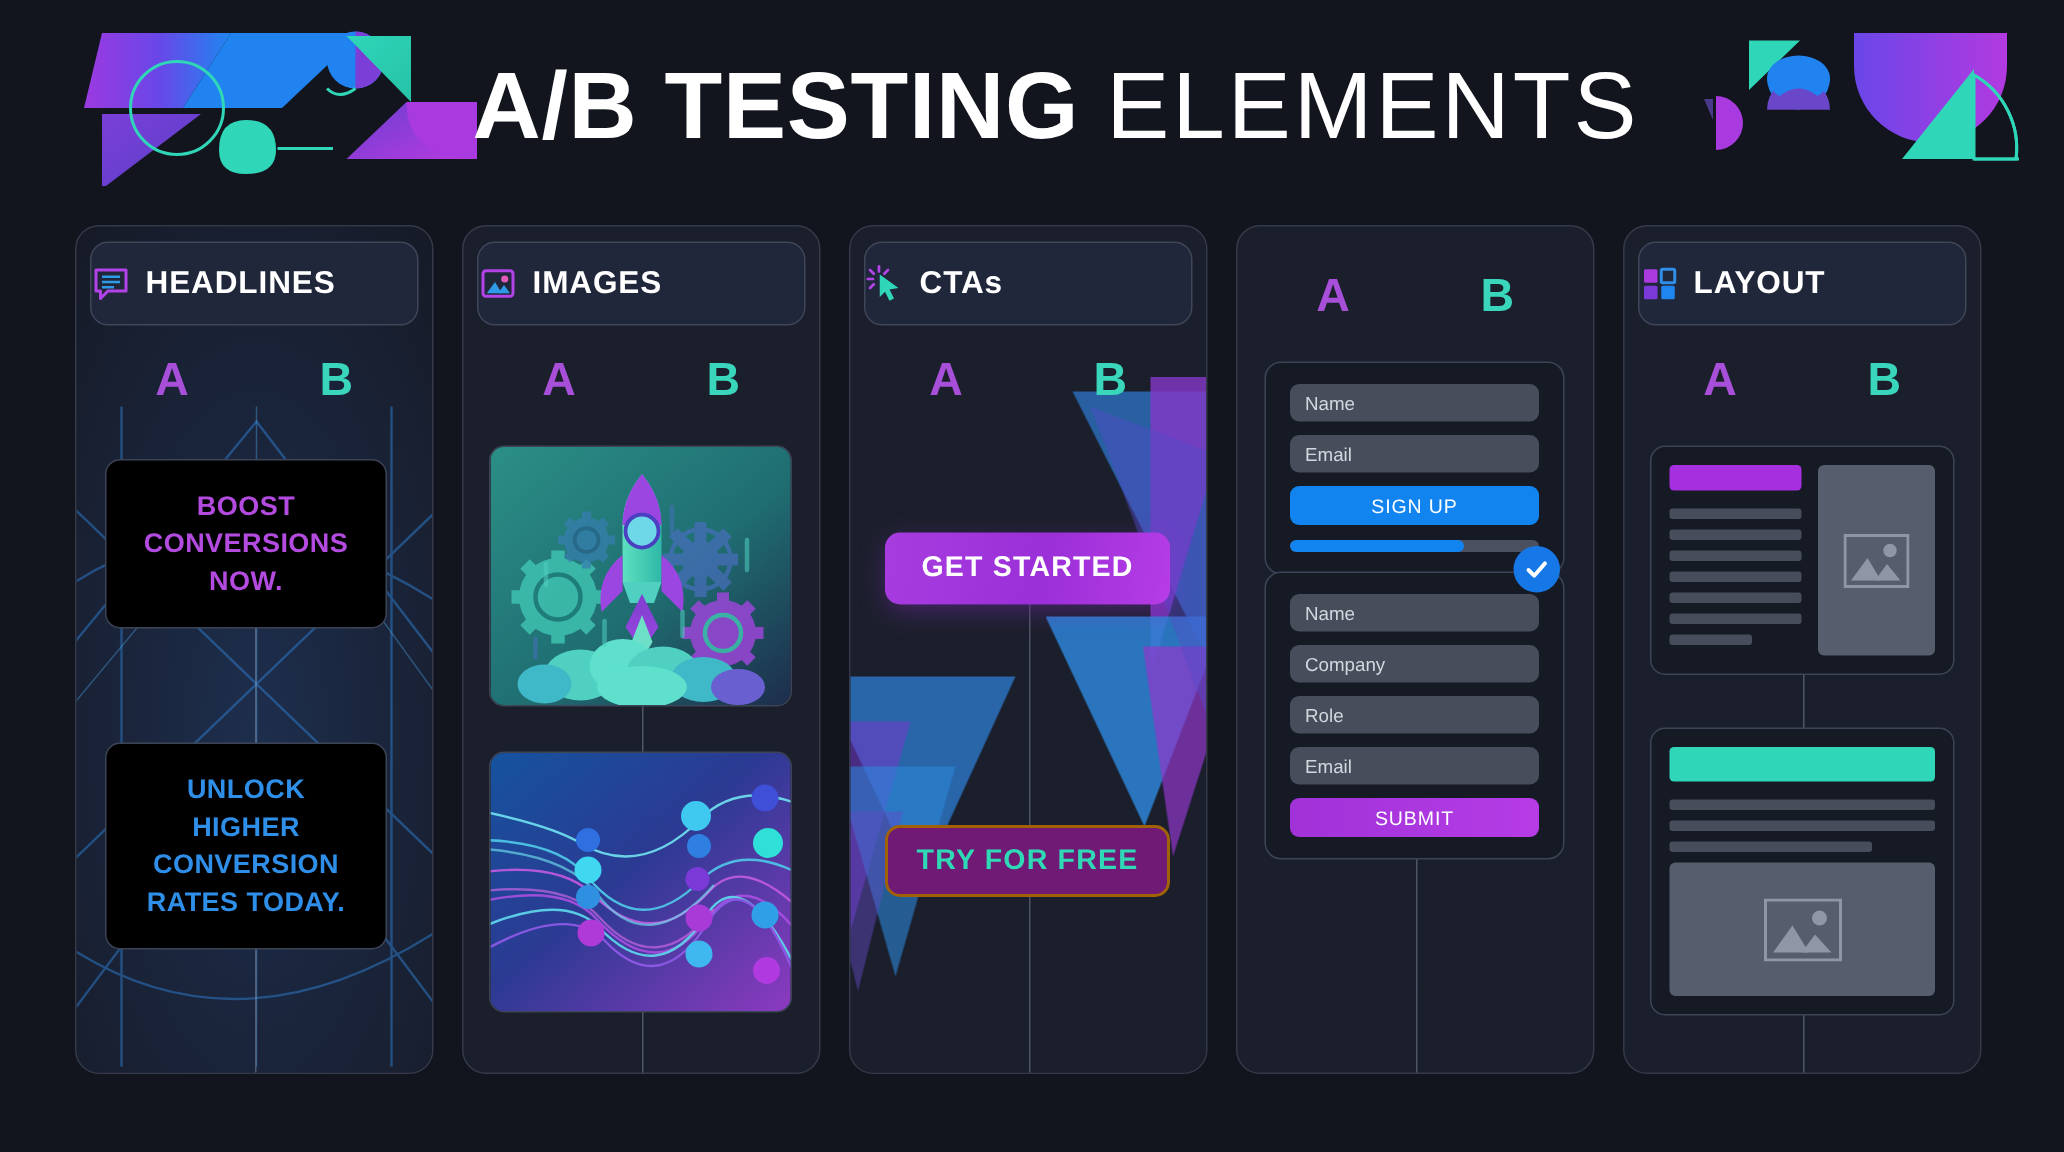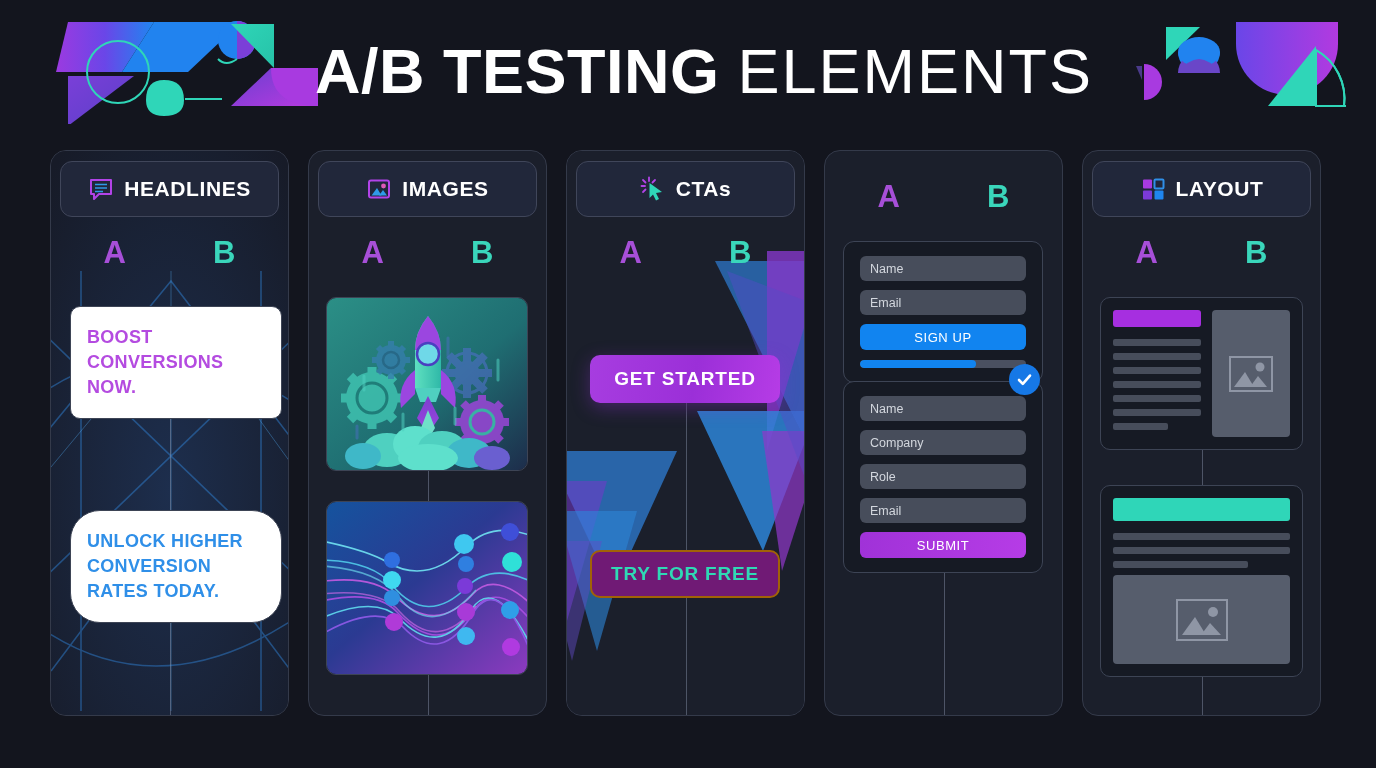--- a/index.html
+++ b/index.html
@@ -85,7 +85,6 @@
     background: #21273a;
     display: flex;
     align-items: center;
-    justify-content: center;
     gap: 10px;
     flex: none;
   }

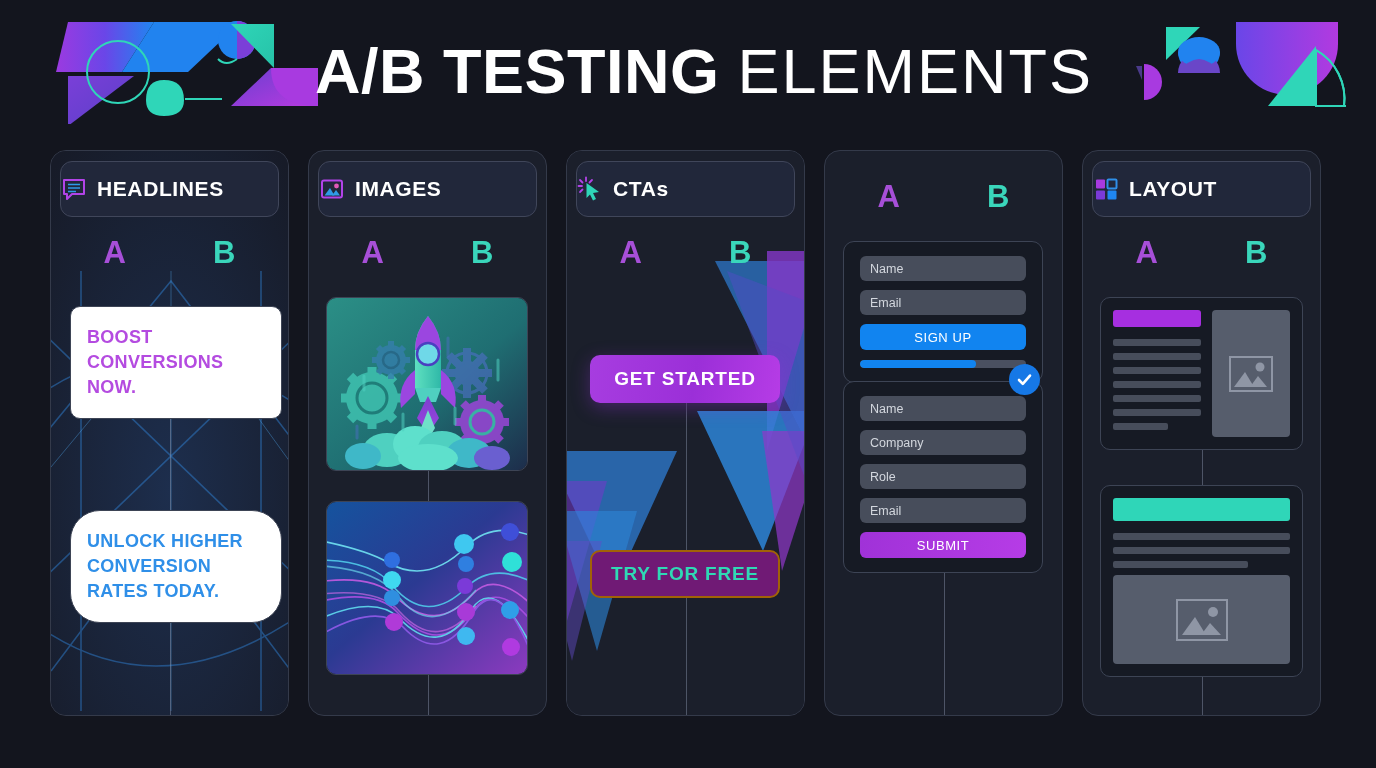--- a/index.html
+++ b/index.html
@@ -138,11 +138,12 @@
   .headline-card {
     position: absolute;
     left: 10px;
-    width: 212px;
+    width: 188px;
     border-radius: 10px;
     border: 1px solid #3d4455;
-    background: #ffffff;
+    background: #000000;
     padding: 18px 16px;
+    text-align: center;
   }
   .headline-card.a { top: 29px; }
   .headline-card.b { top: 233px; border-radius: 30px; }

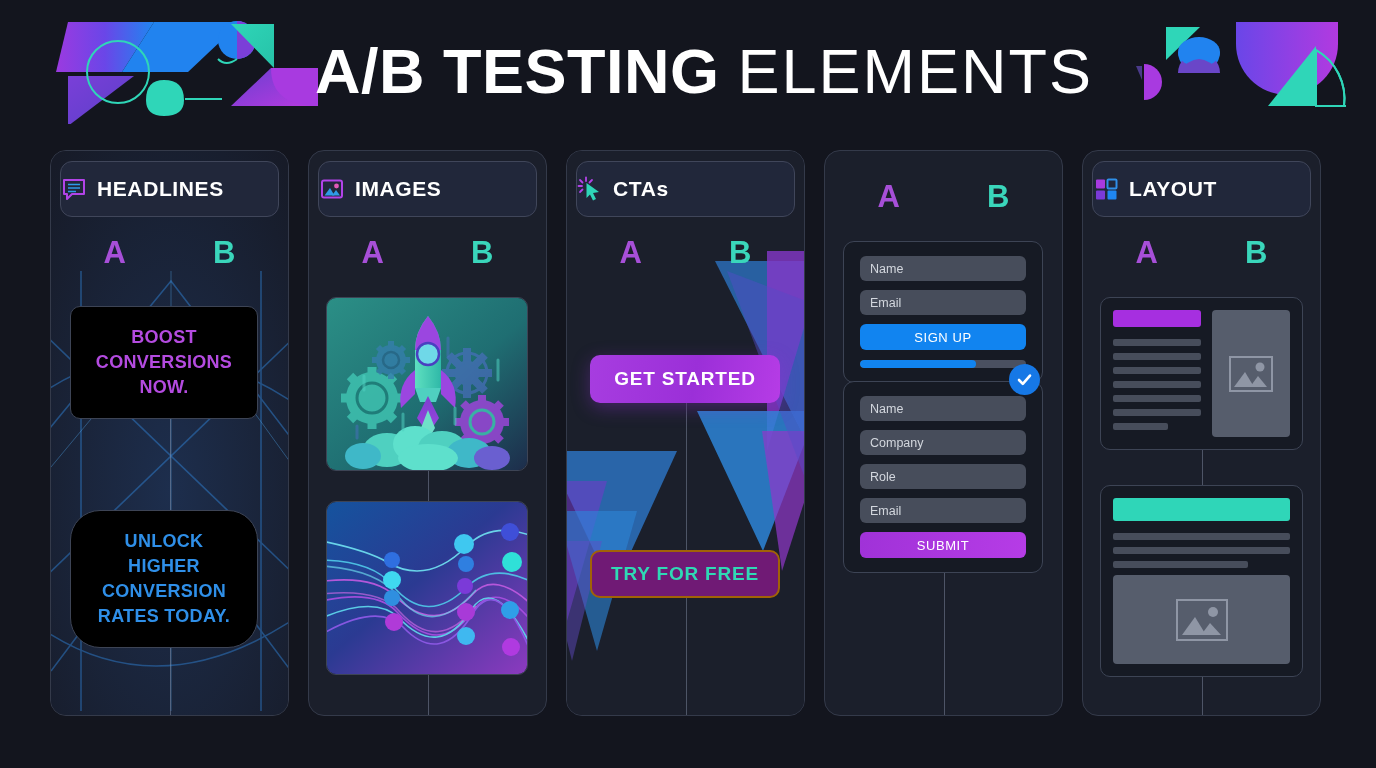--- a/index.html
+++ b/index.html
@@ -146,7 +146,7 @@
     text-align: center;
   }
   .headline-card.a { top: 29px; }
-  .headline-card.b { top: 233px; border-radius: 30px; }
+  .headline-card.b { top: 218px; }
   .headline-text {
     font-size: 18px;
     font-weight: bold;

